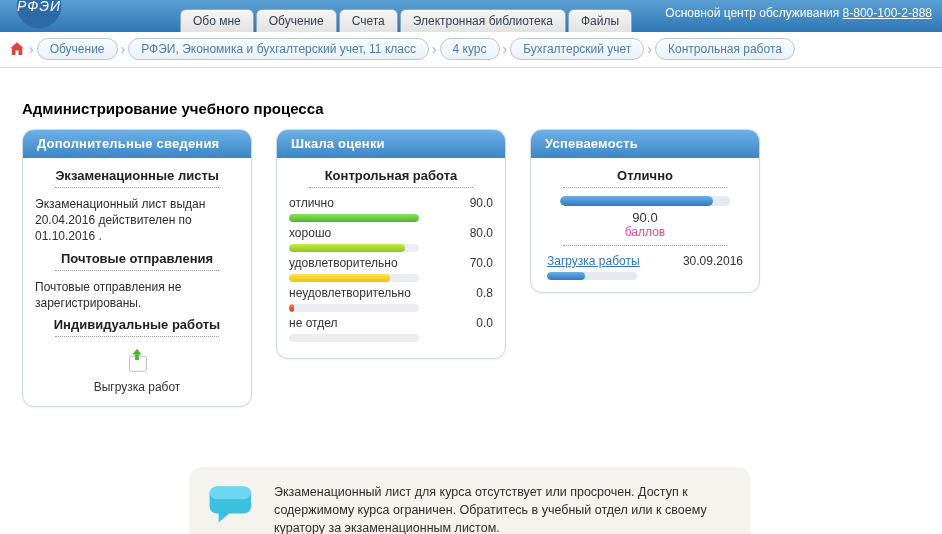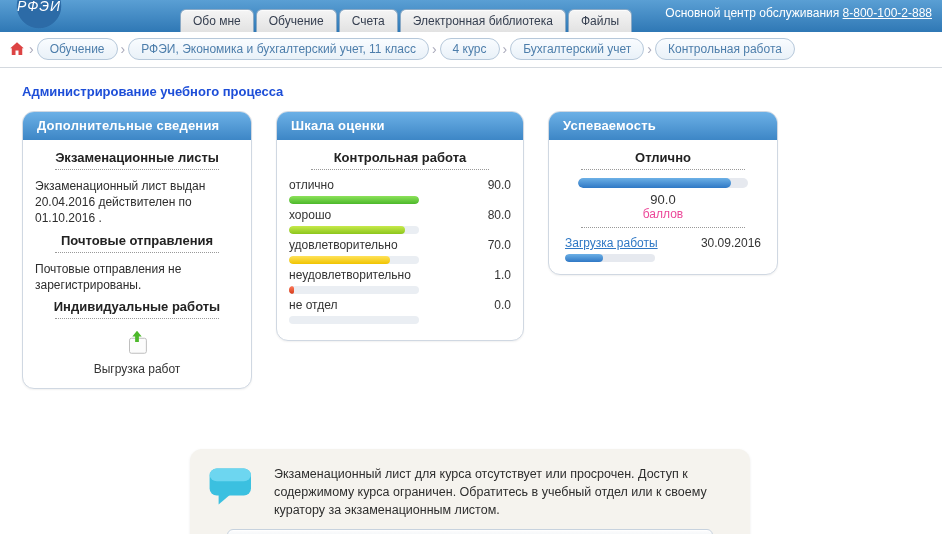--- a/index.html
+++ b/index.html
@@ -21,7 +21,7 @@
 .bc-chip { border: 1px solid #b6c8da; border-radius: 14px; padding: 3px 12px; font-size: 12px; color: #4d7eab; background: linear-gradient(to bottom, #f9fcff, #e9f1f8); cursor: pointer; }
 .bc-sep { color: #aab; font-size: 14px; padding: 0 1px; }
 
-h1.page-title { font-size: 13px; font-weight: bold; color: #1d4ed8; margin: 16px 0 12px 22px; }
+h1.page-title { font-size: 15px; font-weight: bold; color: #000000; margin: 32px 0 12px 22px; }
 
 .panels { display: flex; gap: 24px; padding: 0 22px 20px 22px; align-items: flex-start; }
 .panel { flex: 0 0 auto; width: 245px; border: 1px solid #d0d8e2; border-radius: 12px; overflow: hidden; background: #fff; box-shadow: 0 1px 2px rgba(0,0,0,0.06); }

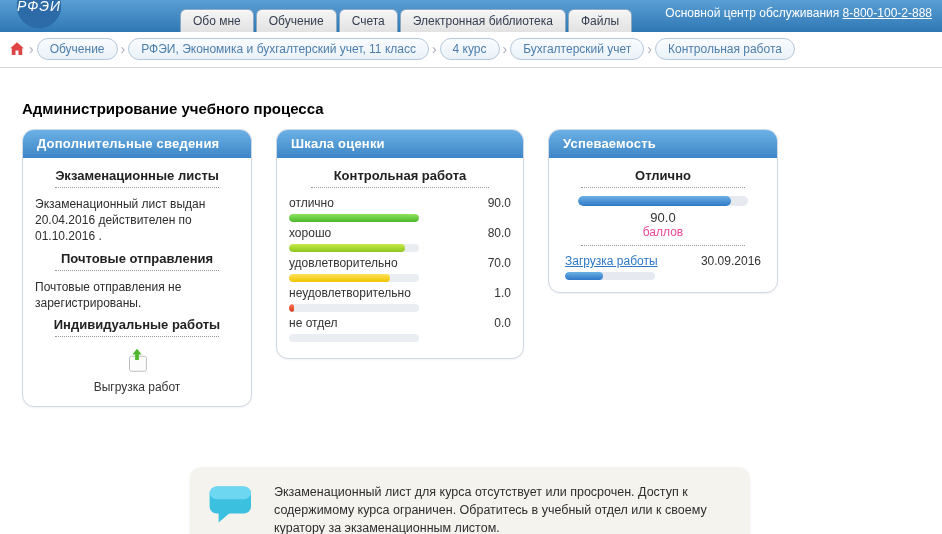--- a/index.html
+++ b/index.html
@@ -26,7 +26,7 @@
 .panels { display: flex; gap: 24px; padding: 0 22px 20px 22px; align-items: flex-start; }
 .panel { flex: 0 0 auto; width: 245px; border: 1px solid #d0d8e2; border-radius: 12px; overflow: hidden; background: #fff; box-shadow: 0 1px 2px rgba(0,0,0,0.06); }
 .panel.wide { width: 230px; }
-.panel.mid { width: 248px; }
+.panel.mid { width: 230px; }
 .panel.right { width: 230px; }
 .panel-head { background: linear-gradient(to bottom, #6cb0e6, #3d86c6); color: #fff; font-weight: bold; font-size: 13px; padding: 6px 14px 7px; letter-spacing: .2px; }
 .panel-body { padding: 8px 12px 12px; font-size: 12px; color: #333; }

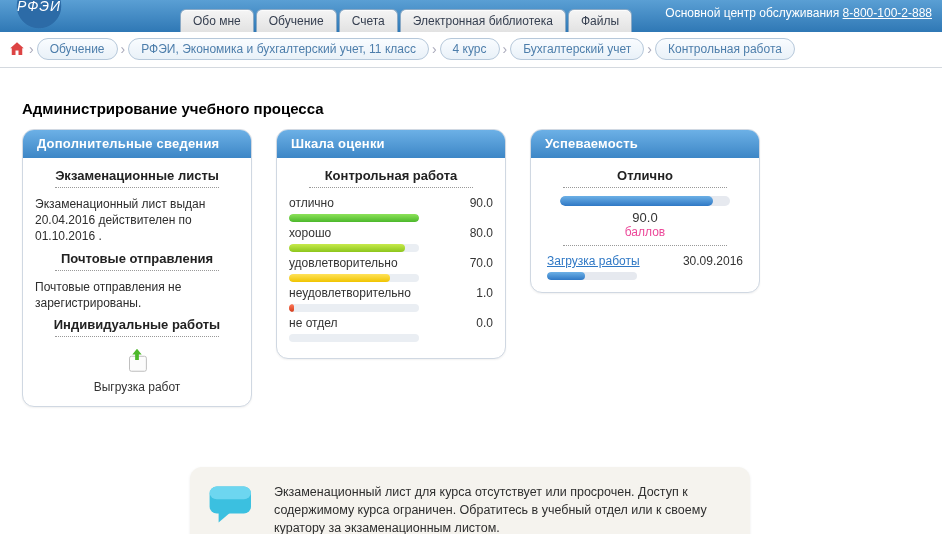--- a/index.html
+++ b/index.html
@@ -174,7 +174,7 @@
           <div>
             <div class="scale-row">
               <div class="scale-label">неудовлетворительно</div>
-              <div class="scale-block">1.0</div>
+              <div class="scale-block">0.8</div>
             </div>
             <div class="scale-bar">
               <div class="scale-fill red" style="width:4%"></div>

